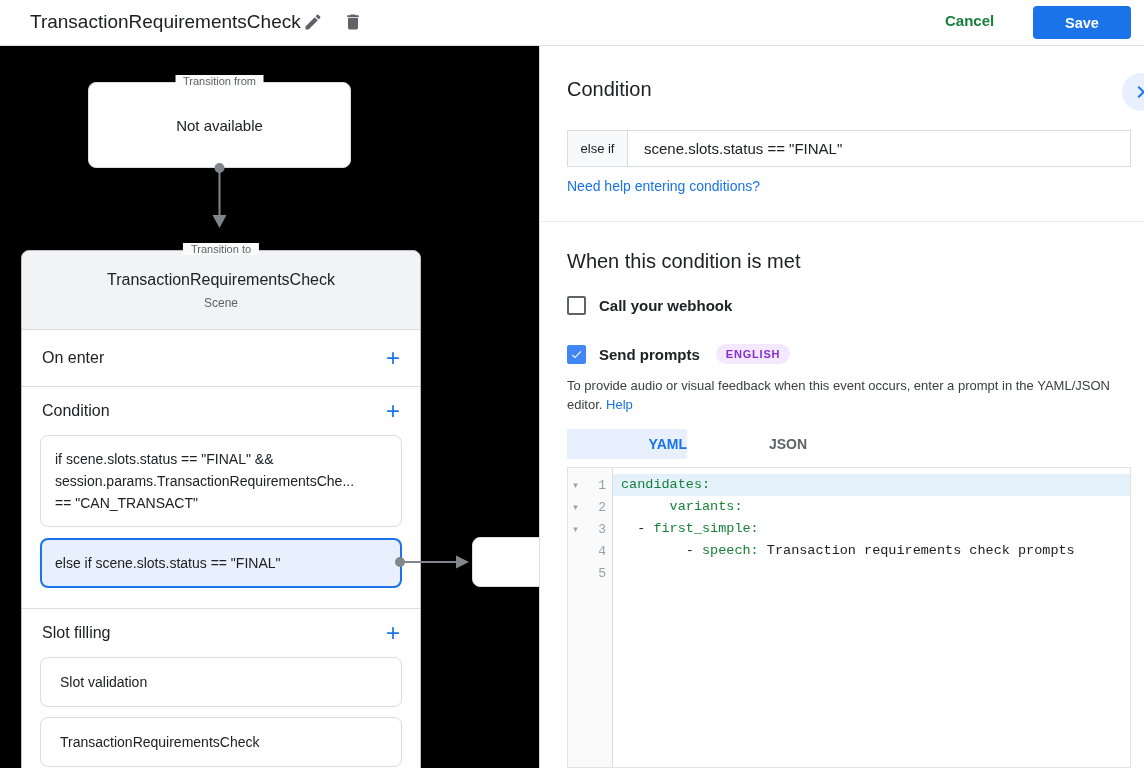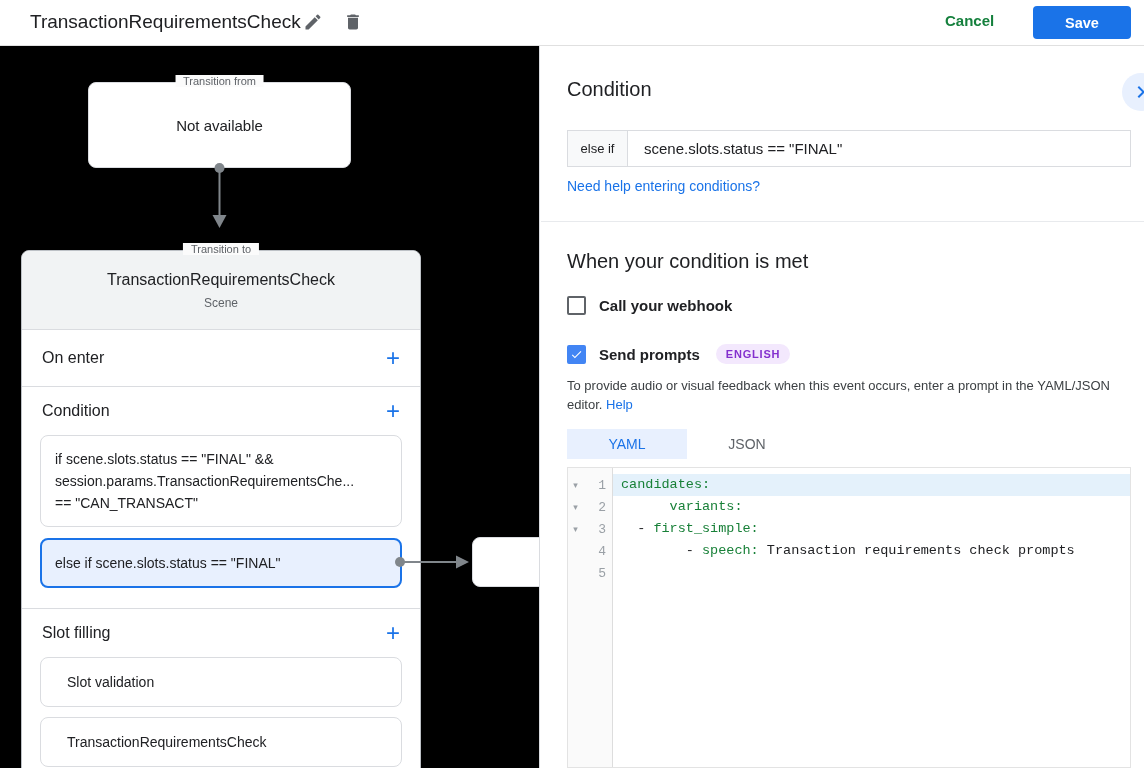--- a/index.html
+++ b/index.html
@@ -180,7 +180,7 @@
 
     <a class="help-link">Need help entering conditions?</a>
     <div class="divider"></div>
-    <div class="section-title">When your condition is met</div>
+    <div class="section-title">When this condition is met</div>
 
     <div class="check-row" style="top:250px;">
       <div class="checkbox"></div>

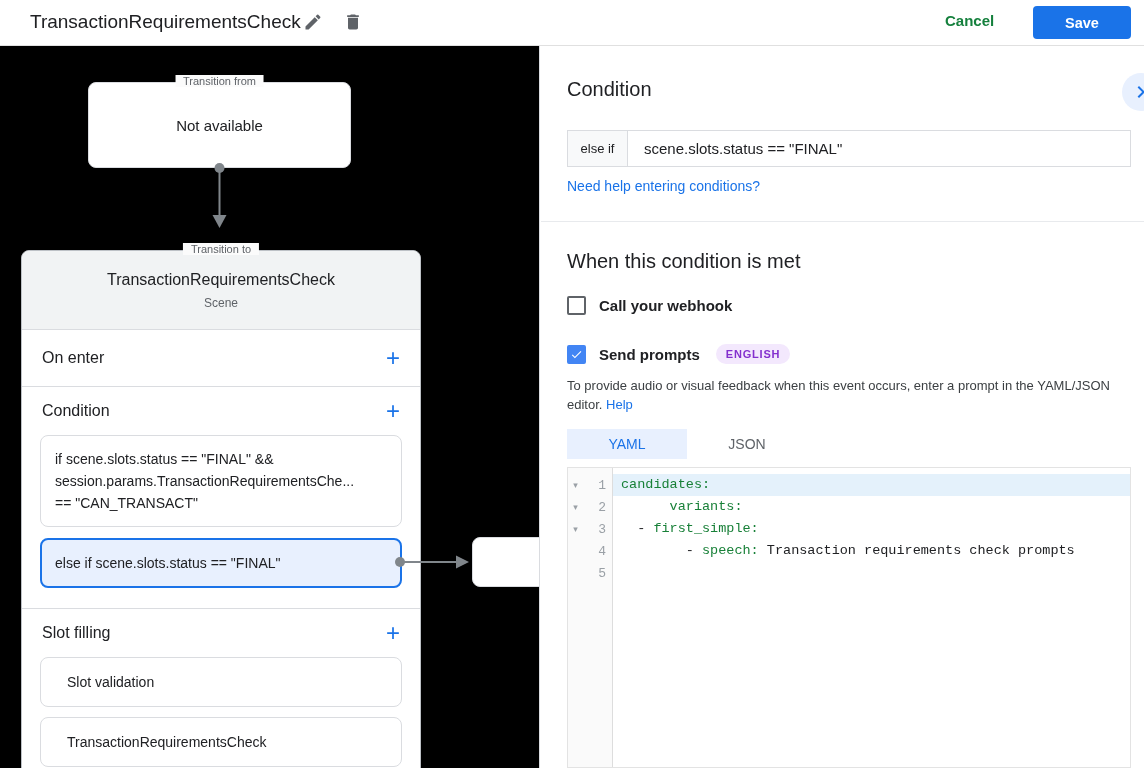--- a/index.html
+++ b/index.html
@@ -67,7 +67,7 @@
   .desc a { color:#1a73e8; text-decoration:none; cursor:pointer; }
 
   .tabs { position:absolute; left:26px; top:383px; display:flex; }
-  .tab { width:120px; height:30px; line-height:30px; text-align:center; font-size:14px; font-weight:normal; color:#5f6368; cursor:pointer; }
+  .tab { width:120px; height:30px; line-height:30px; text-align:right; font-size:14px; font-weight:bold; color:#5f6368; cursor:pointer; }
   .tab.active { background:#e8f0fe; color:#1a73e8; }
 
   .editor { position:absolute; left:26px; top:421px; width:564px; height:301px; border:1px solid #e3e3e3; display:flex; background:#fff; }

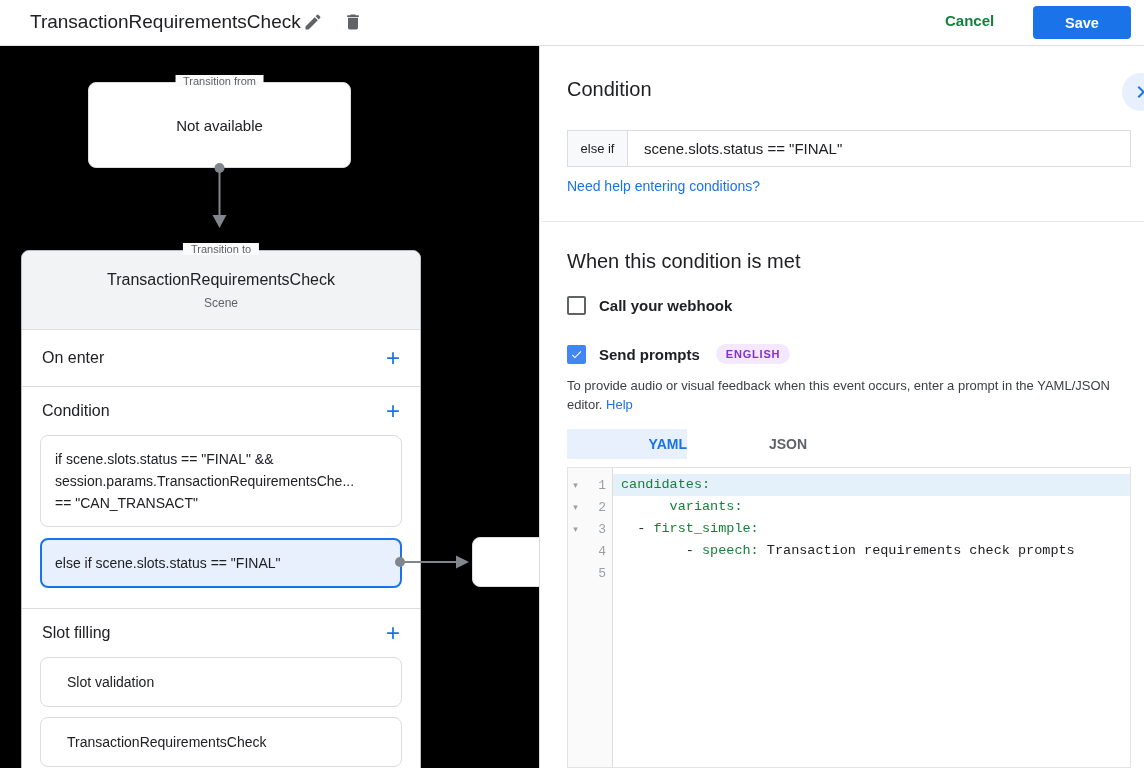--- a/index.html
+++ b/index.html
@@ -36,7 +36,7 @@
   .cond-box { margin:0 18px; border:1px solid #dadce0; border-radius:8px; background:#fff; padding:12px 14px; font-size:14px; line-height:22px; color:#202124; cursor:pointer; }
   .cond-box + .cond-box { margin-top:11px; }
   .cond-box.selected { background:#e8f0fe; border:2px solid #1a73e8; padding:12px 13px; line-height:20px; padding-top:13px; padding-bottom:13px; }
-  .slot-box { margin:0 18px 10px 18px; height:50px; border:1px solid #dadce0; border-radius:8px; background:#fff; display:flex; align-items:center; padding-left:26px; font-size:14px; color:#202124; cursor:pointer; }
+  .slot-box { margin:0 18px 10px 18px; height:50px; border:1px solid #dadce0; border-radius:8px; background:#fff; display:flex; align-items:center; padding-left:19px; font-size:14px; color:#202124; cursor:pointer; }
   .card-section.slots { border-bottom:none; padding-bottom:6px; }
 
   .target-box { position:absolute; left:472px; top:491px; width:80px; height:50px; background:#fff; border:1px solid #dadce0; border-radius:8px; }

